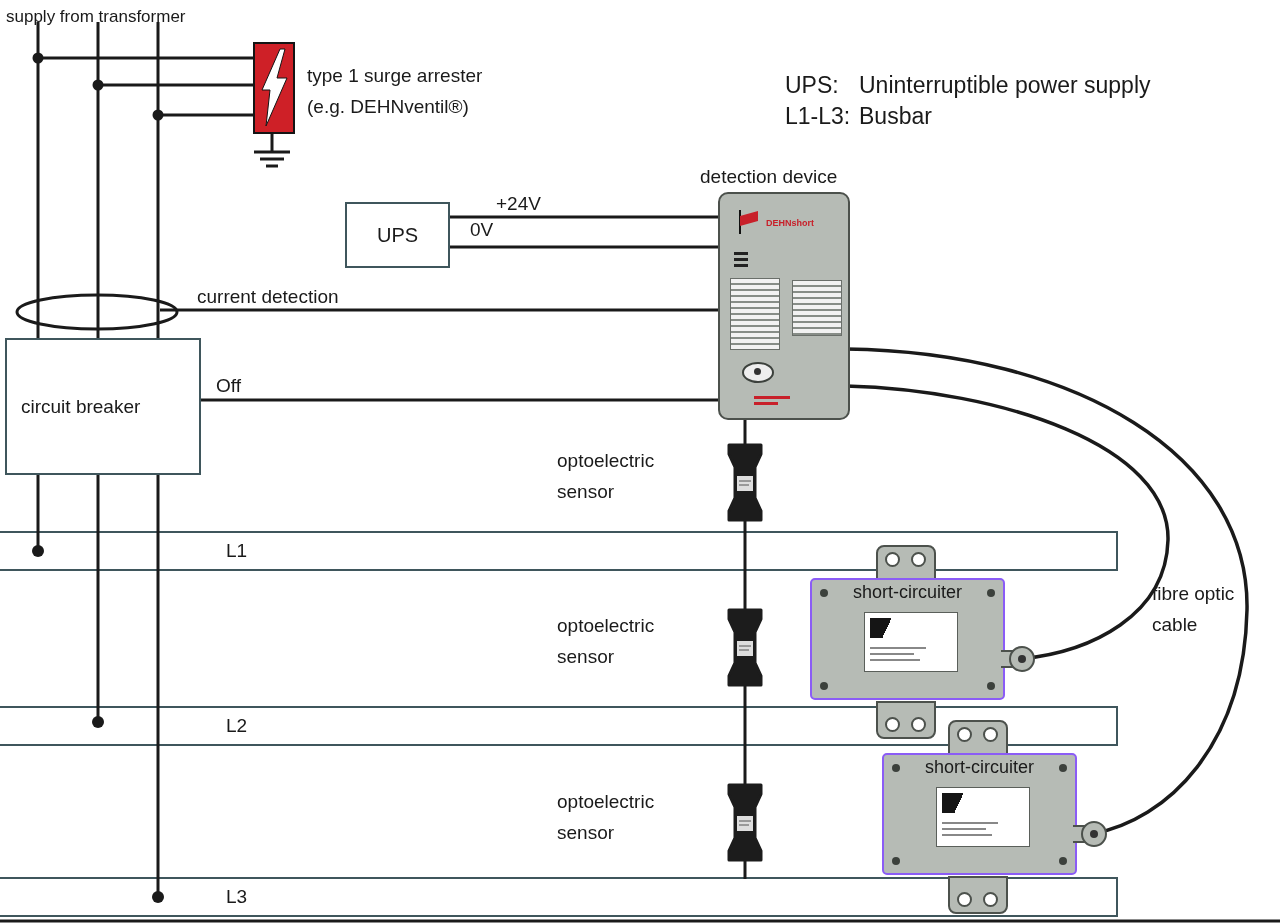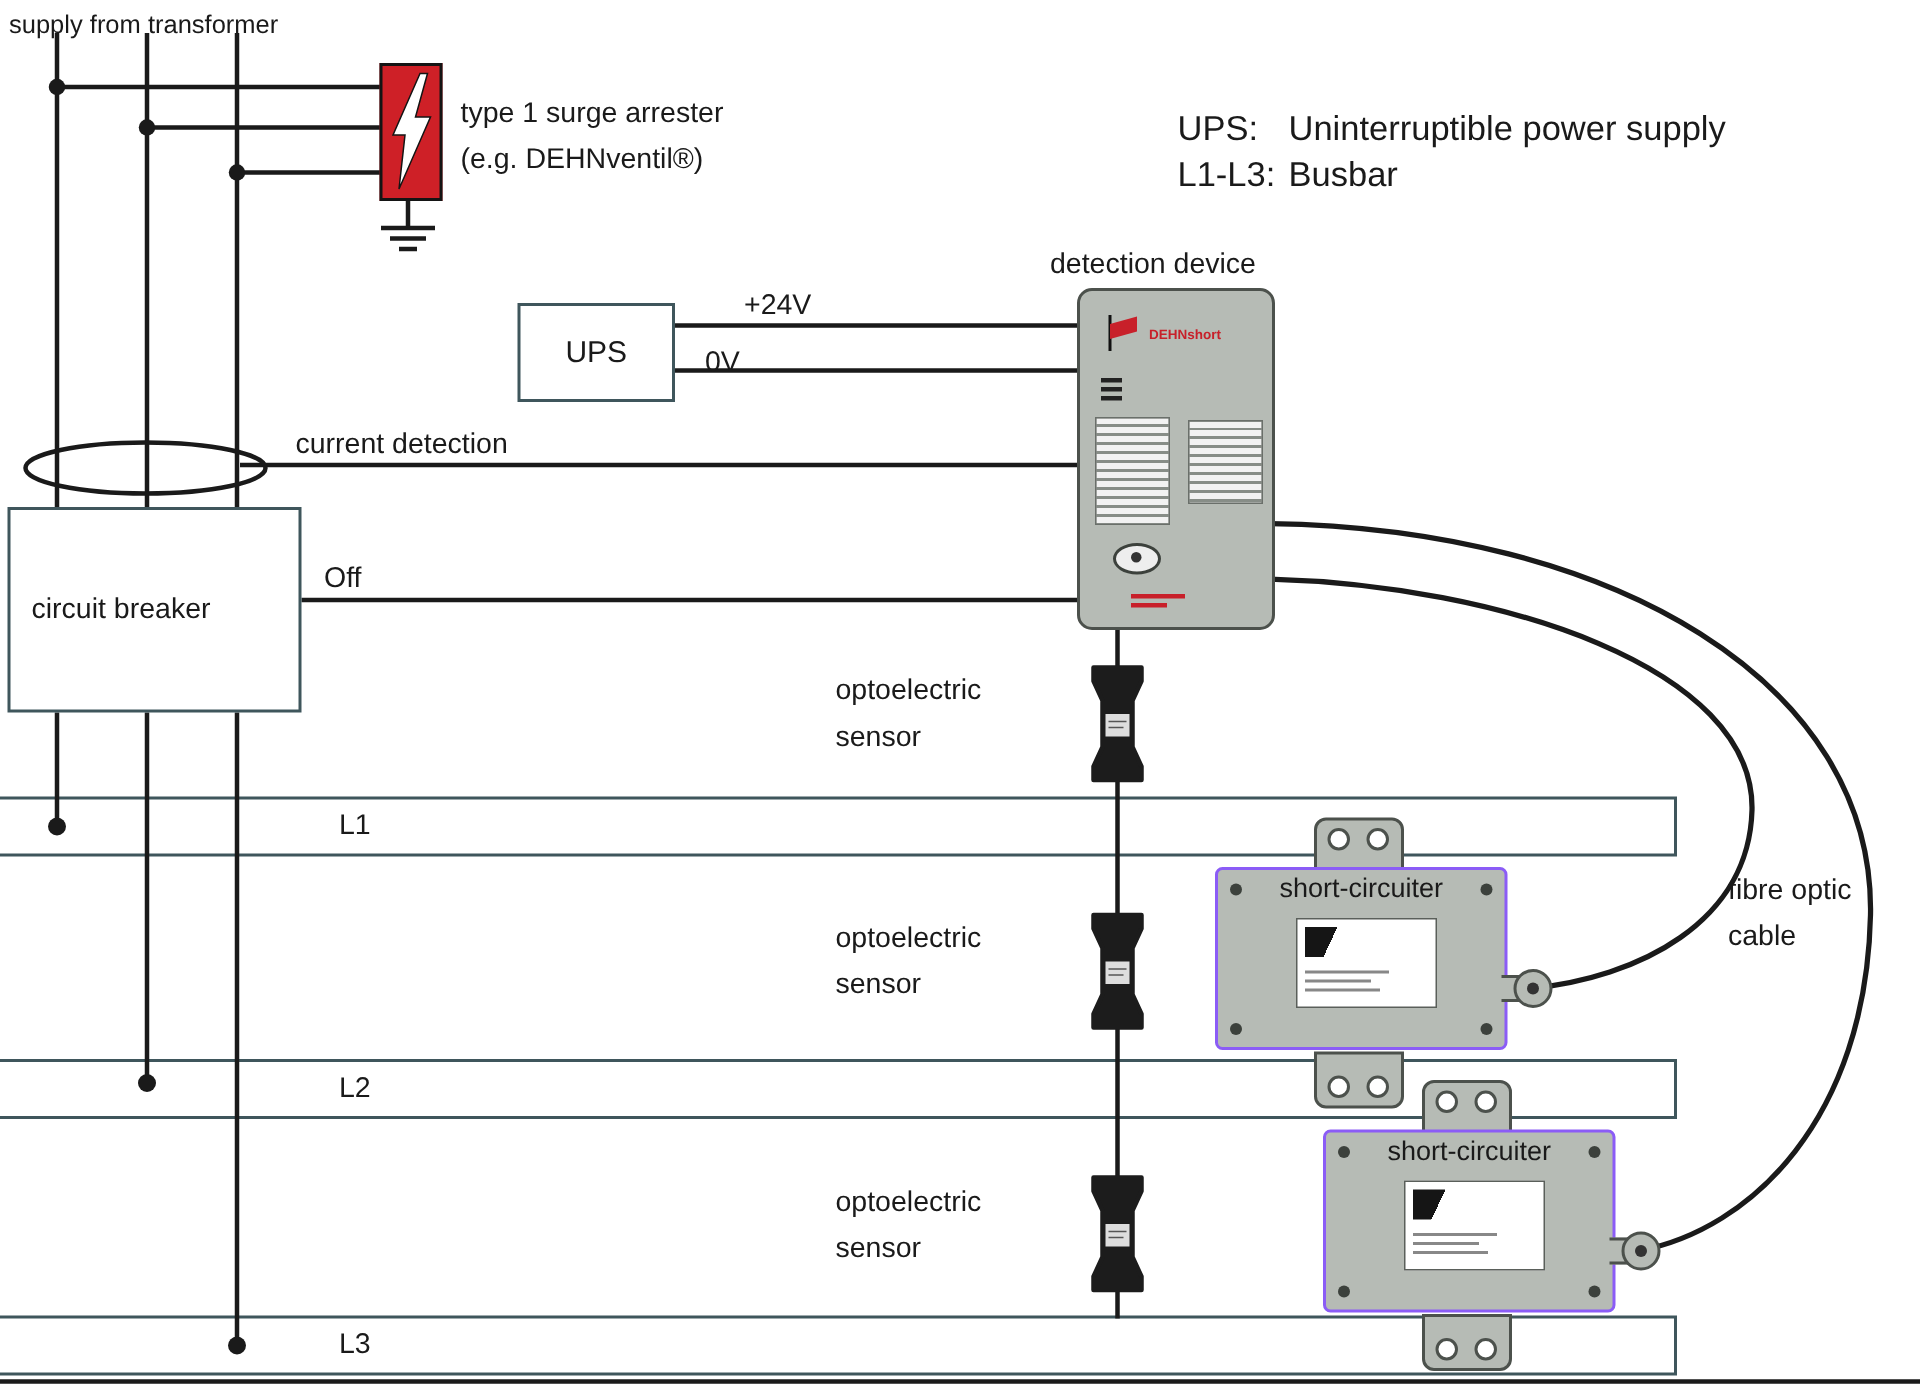--- a/index.html
+++ b/index.html
@@ -93,7 +93,7 @@
   
   #arrester-label { left:307px; top:60px; }
   #lbl-24v { left:496px; top:188px; }
-  #lbl-0v  { left:470px; top:226px; }
+  #lbl-0v  { left:470px; top:214px; }
   #lbl-current { left:197px; top:281px; }
   #lbl-off { left:216px; top:370px; }
   #lbl-device { left:700px; top:149px;margin-top:12px; }

